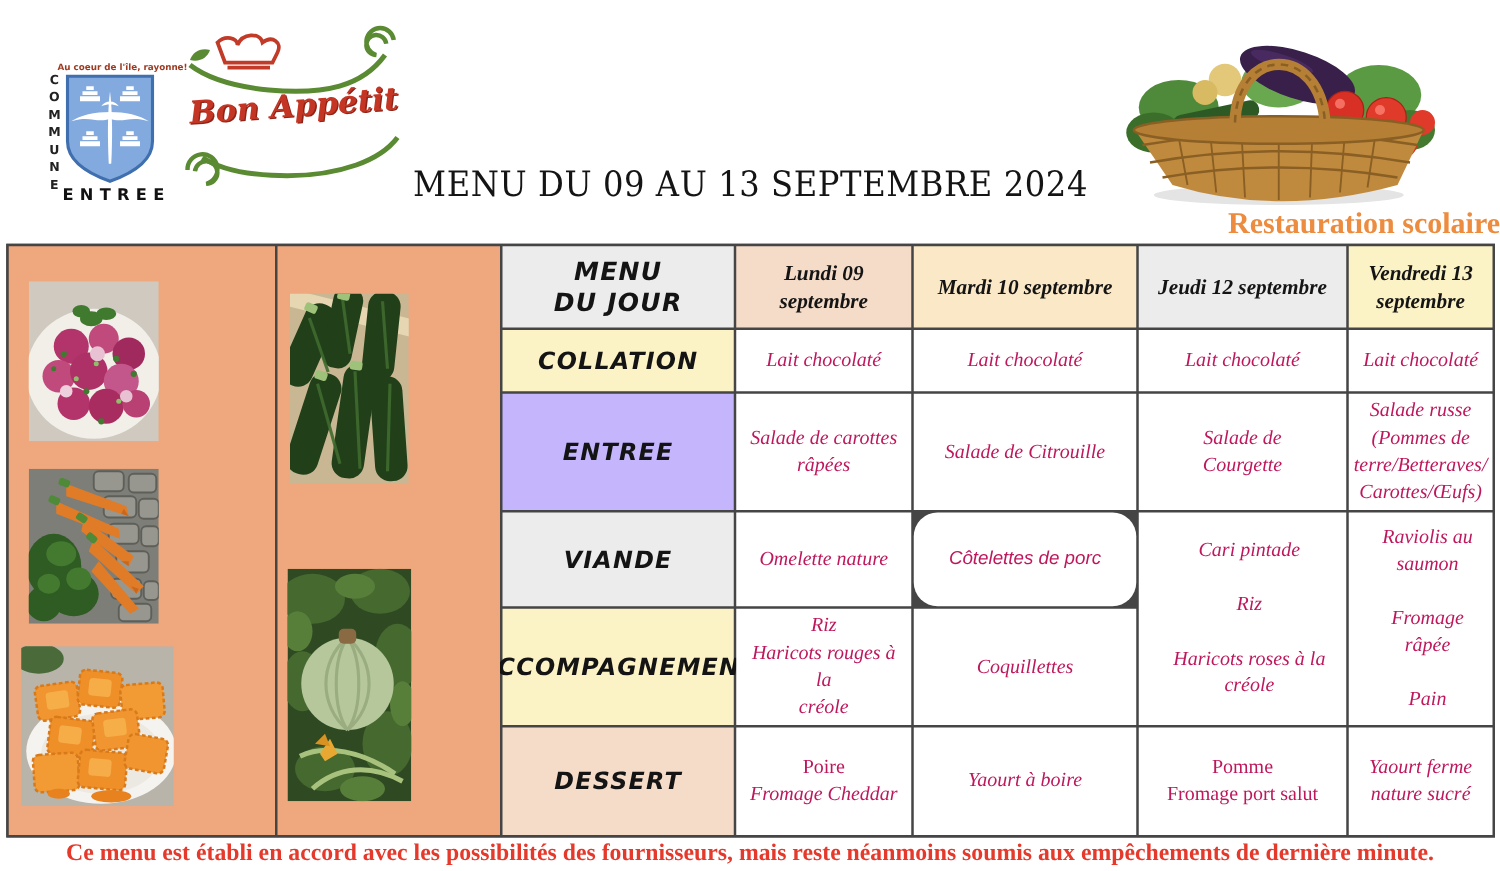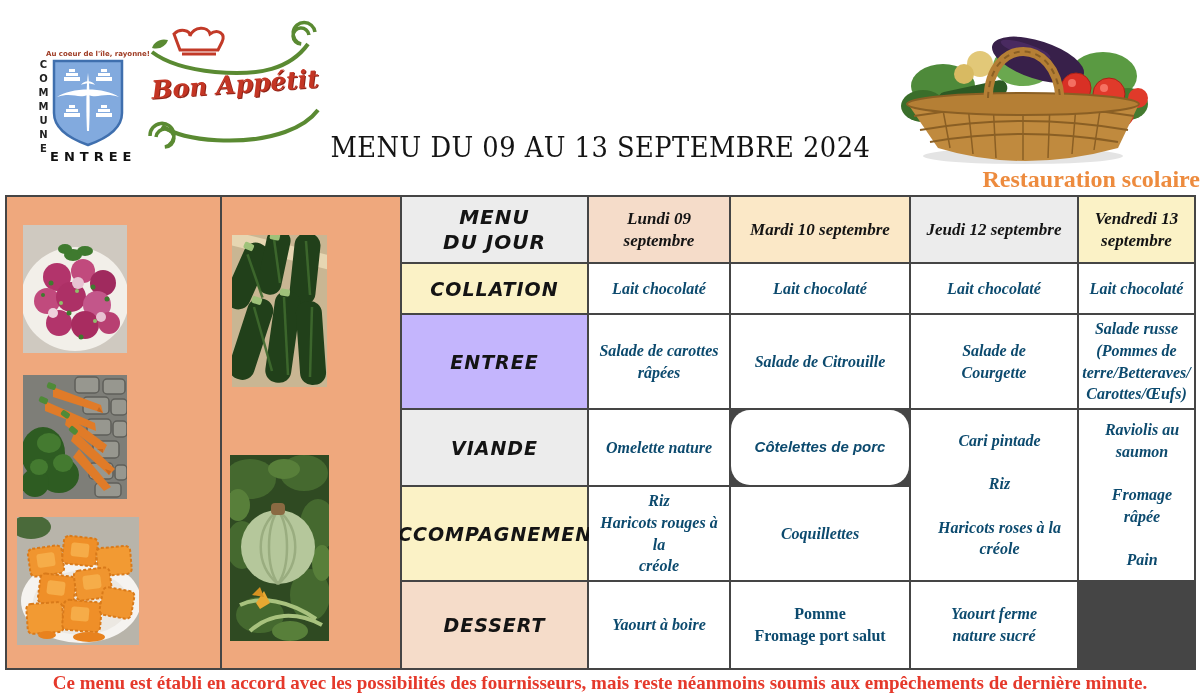--- a/index.html
+++ b/index.html
@@ -46,8 +46,8 @@
   .corner{font-size:20px;line-height:1.25;}
   .day-hdr{font-family:"Liberation Serif",serif;font-weight:bold;font-style:italic;
            font-size:17px;color:#141414;line-height:1.25;}
-  .item{font-family:"Liberation Serif",serif;font-weight:bold;font-style:italic;
-        font-size:16px;color:#0c4a6e;line-height:1.35;}
+  .item{font-family:"Liberation Serif",serif;font-weight:normal;font-style:italic;
+        font-size:16px;color:#be185d;line-height:1.35;}
   .item.upright{font-style:normal;}
   .item.sans{font-family:"Liberation Sans",sans-serif;font-size:15px;border-radius:19px;}
   .span2{grid-row:span 2;padding-left:17px;}

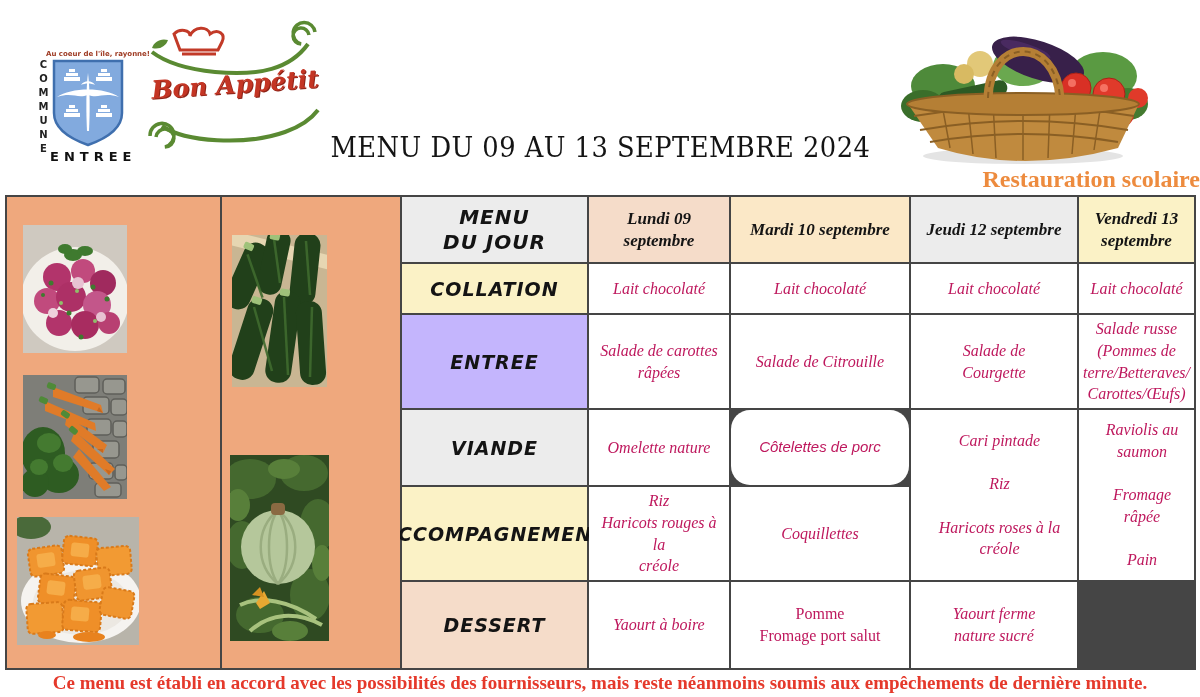--- a/index.html
+++ b/index.html
@@ -378,6 +378,10 @@
     <div class="cell c-white item">Coquillettes</div>
 
     <div class="cell c-pink lbl">DESSERT</div>
+    <div class="cell c-white">
+      <span class="item upright">Poire</span>
+      <span class="item">Fromage Cheddar</span>
+    </div>
     <div class="cell c-white item">Yaourt à boire</div>
     <div class="cell c-white item upright">Pomme
 Fromage port salut</div>

